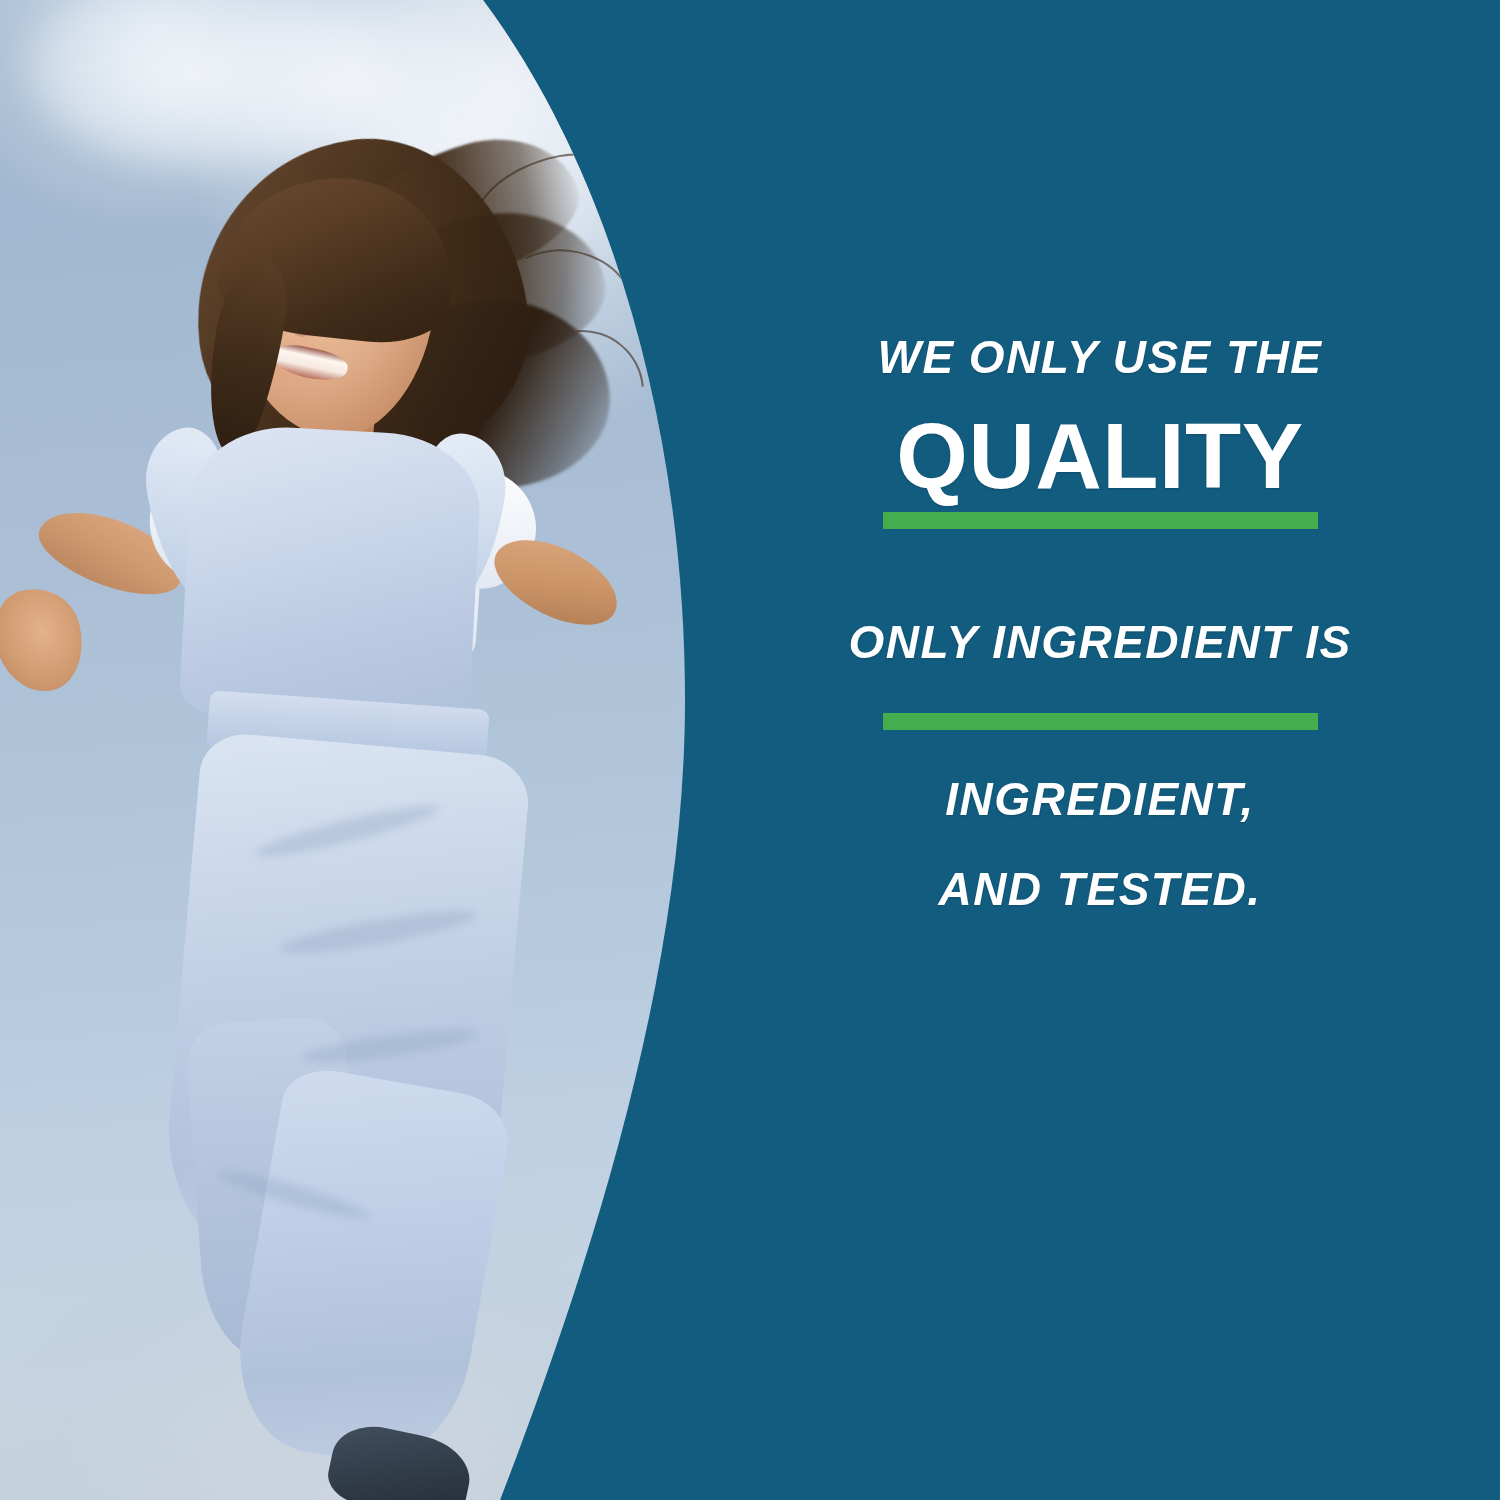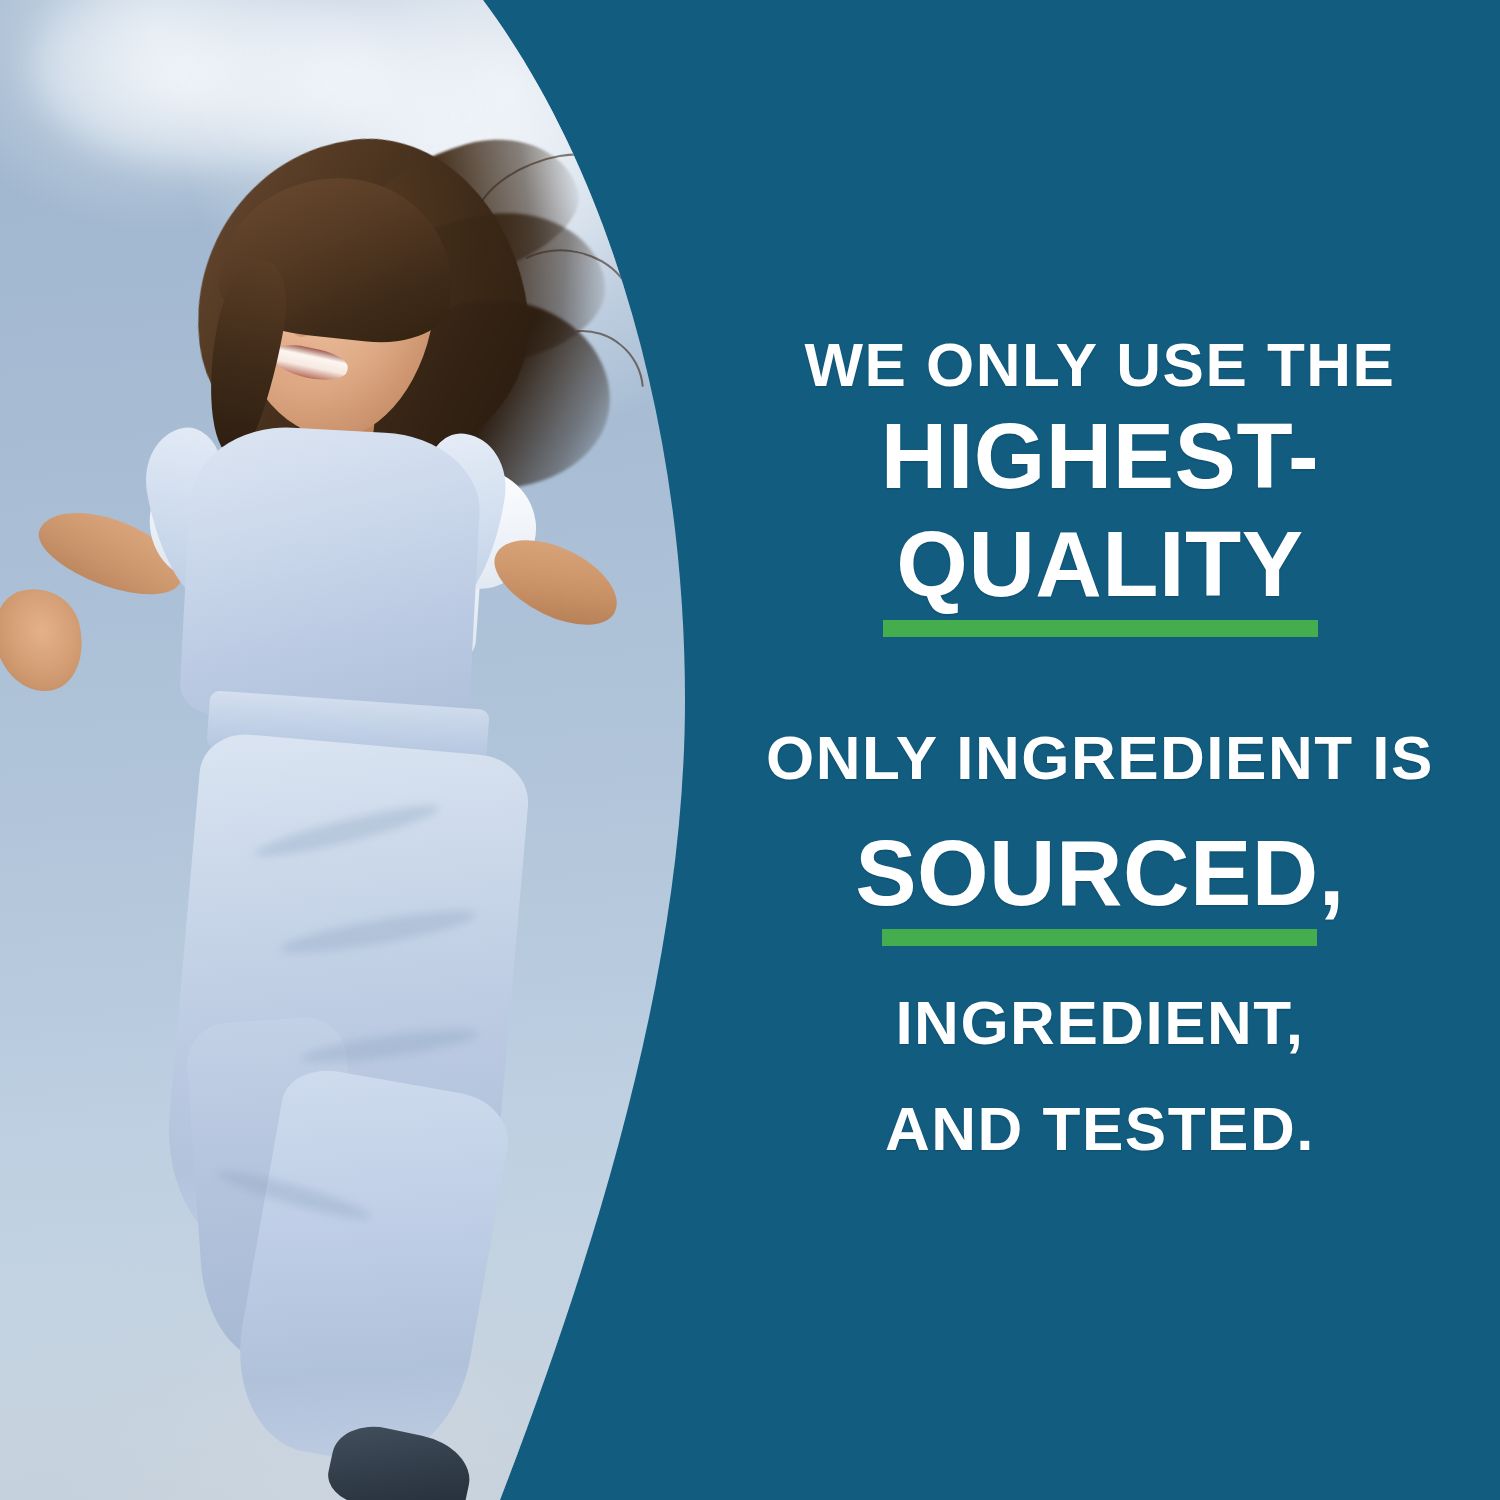--- a/index.html
+++ b/index.html
@@ -340,9 +340,10 @@
     text-shadow: 0 1px 2px rgba(0,0,0,0.18);
   }
   .line-sm {
-    font-size: 62px;
+    font-size: 46px;
     font-weight: 700;
     letter-spacing: 1.5px;
+    font-style: italic;
   }
   .line-lg {
     font-size: 92px;

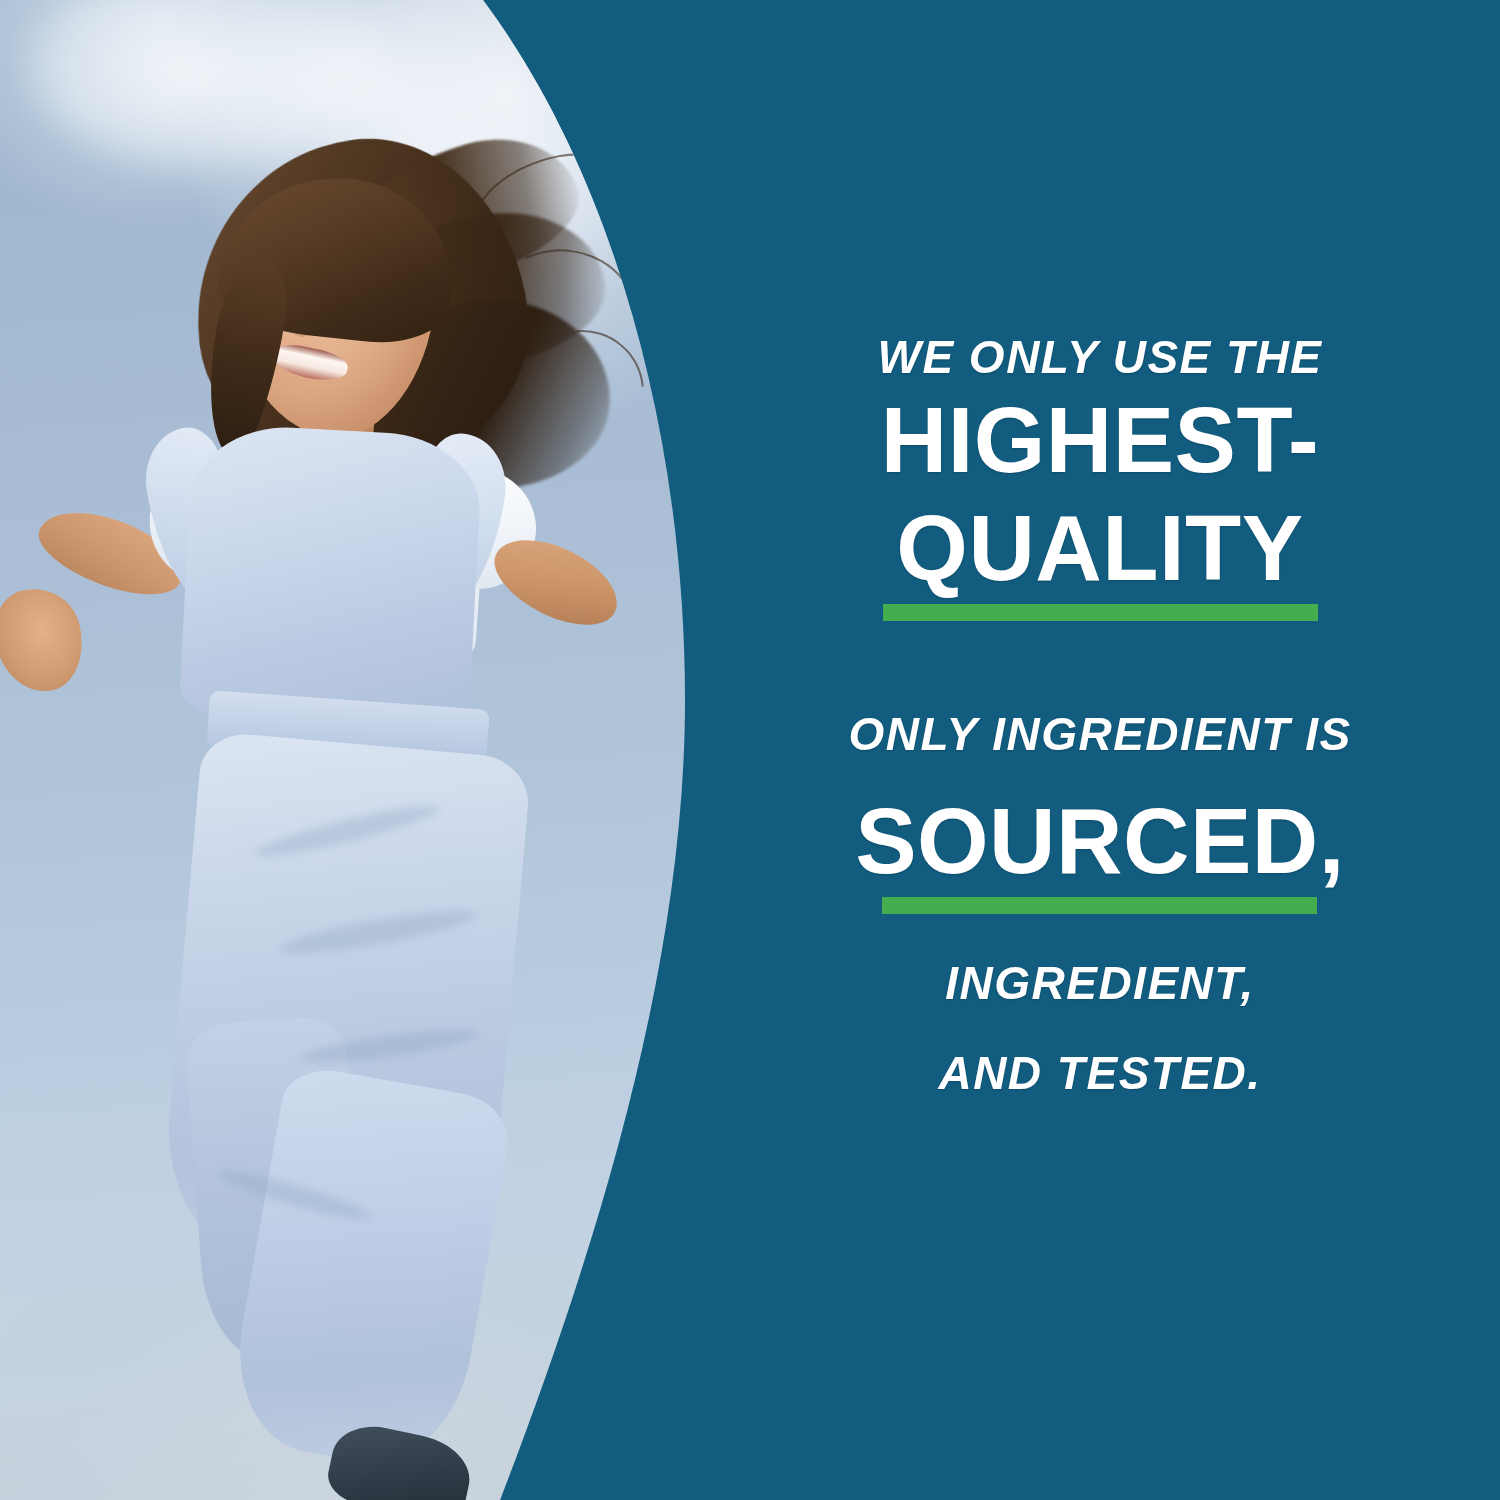--- a/index.html
+++ b/index.html
@@ -425,7 +425,6 @@
 
     <div class="line line-sm">WE ONLY USE THE</div>
     <div class="sp-a"></div>
-    <div class="line line-lg">HIGHEST-</div>
     <div class="sp-b"></div>
     <div class="u-wrap">
       <div class="line line-lg">QUALITY</div>

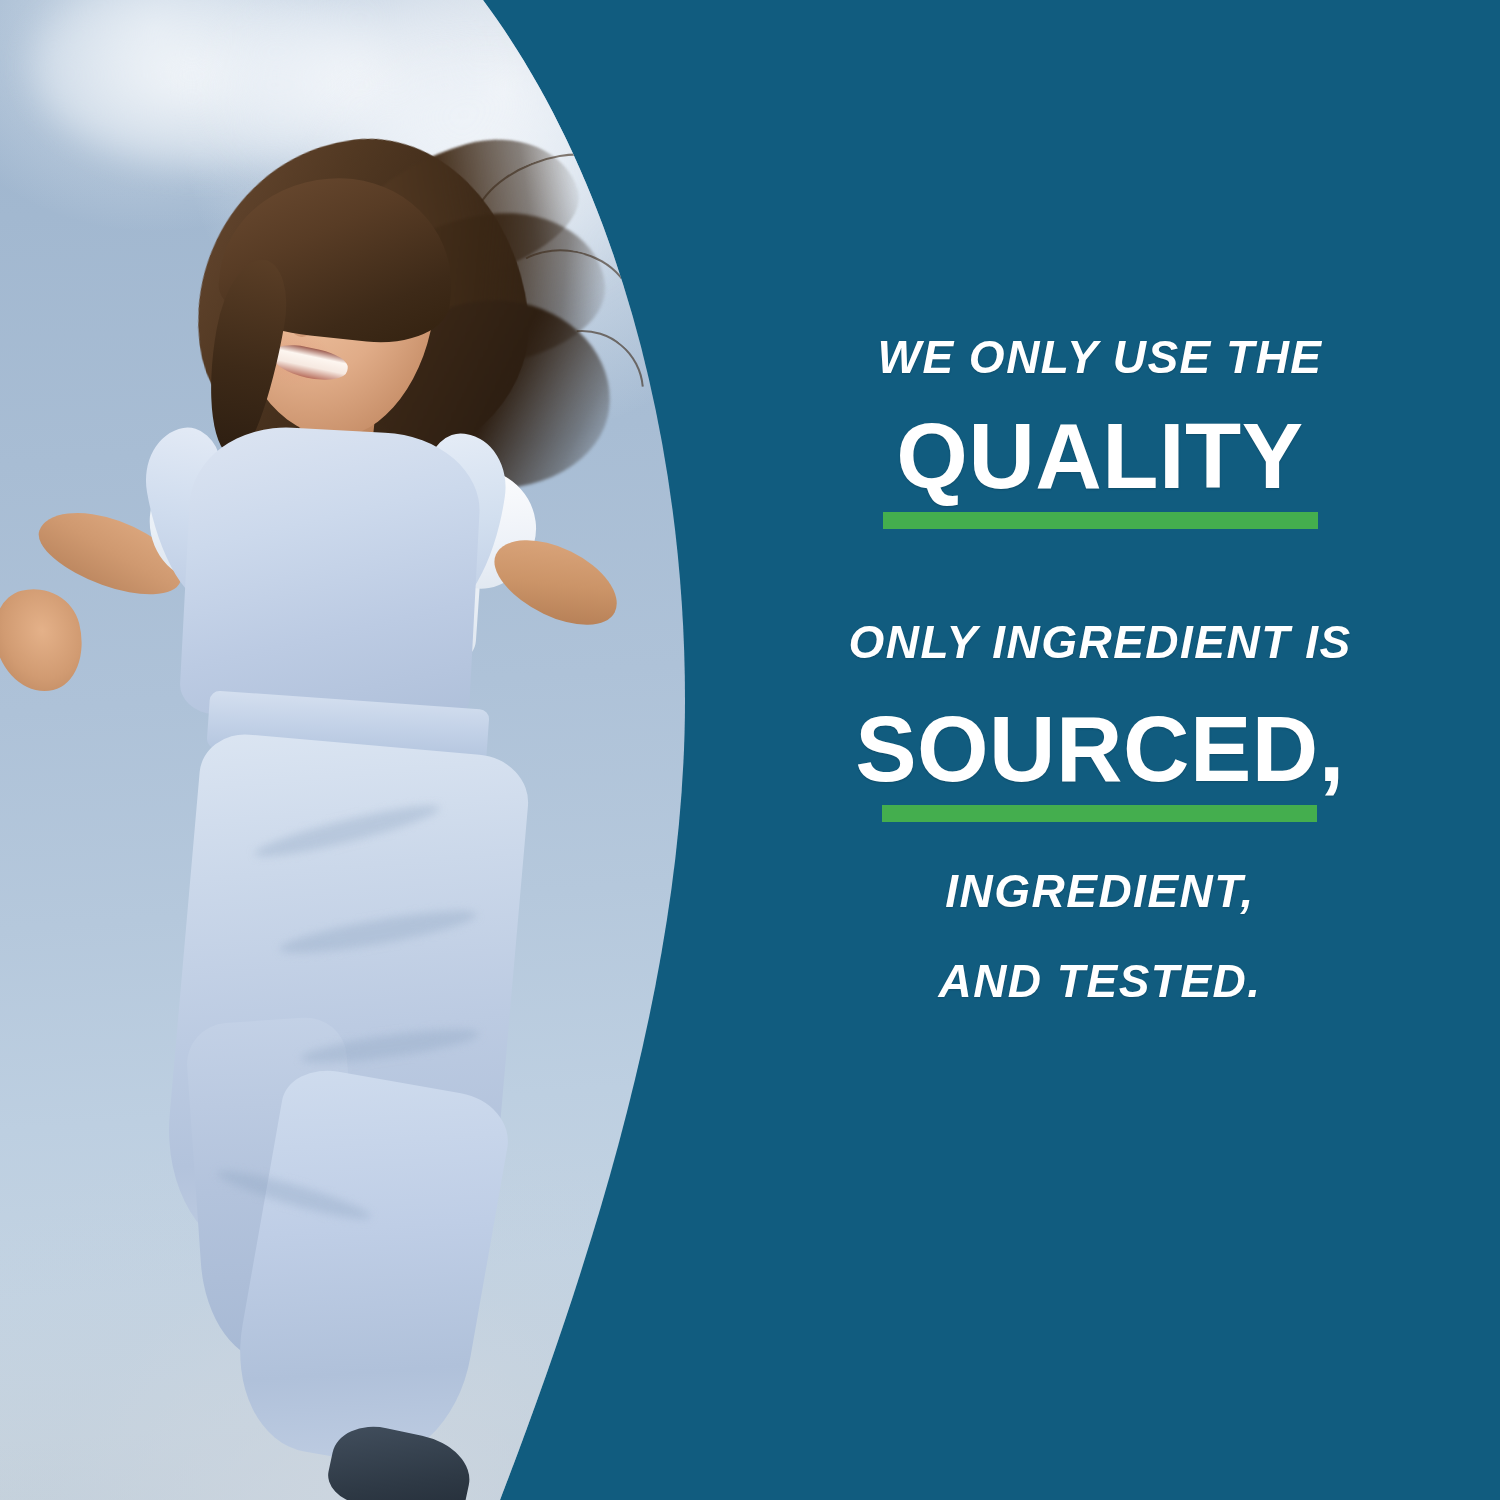--- a/index.html
+++ b/index.html
@@ -436,7 +436,6 @@
     <div class="sp-e"></div>
     <div class="sp-b"></div>
     <div class="u-wrap">
-      <div class="line line-lg">SOURCED,</div>
       <span class="underline"></span>
     </div>
     <div class="sp-f"></div>

